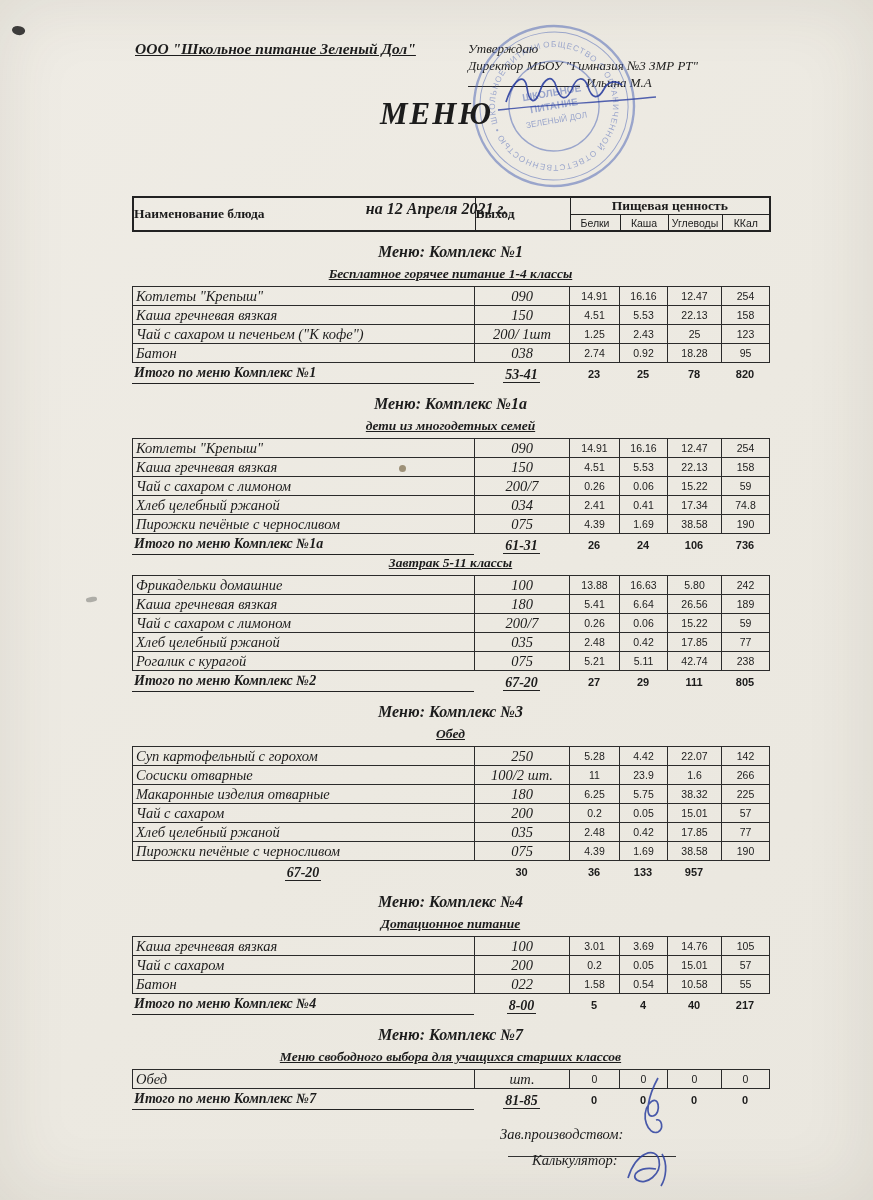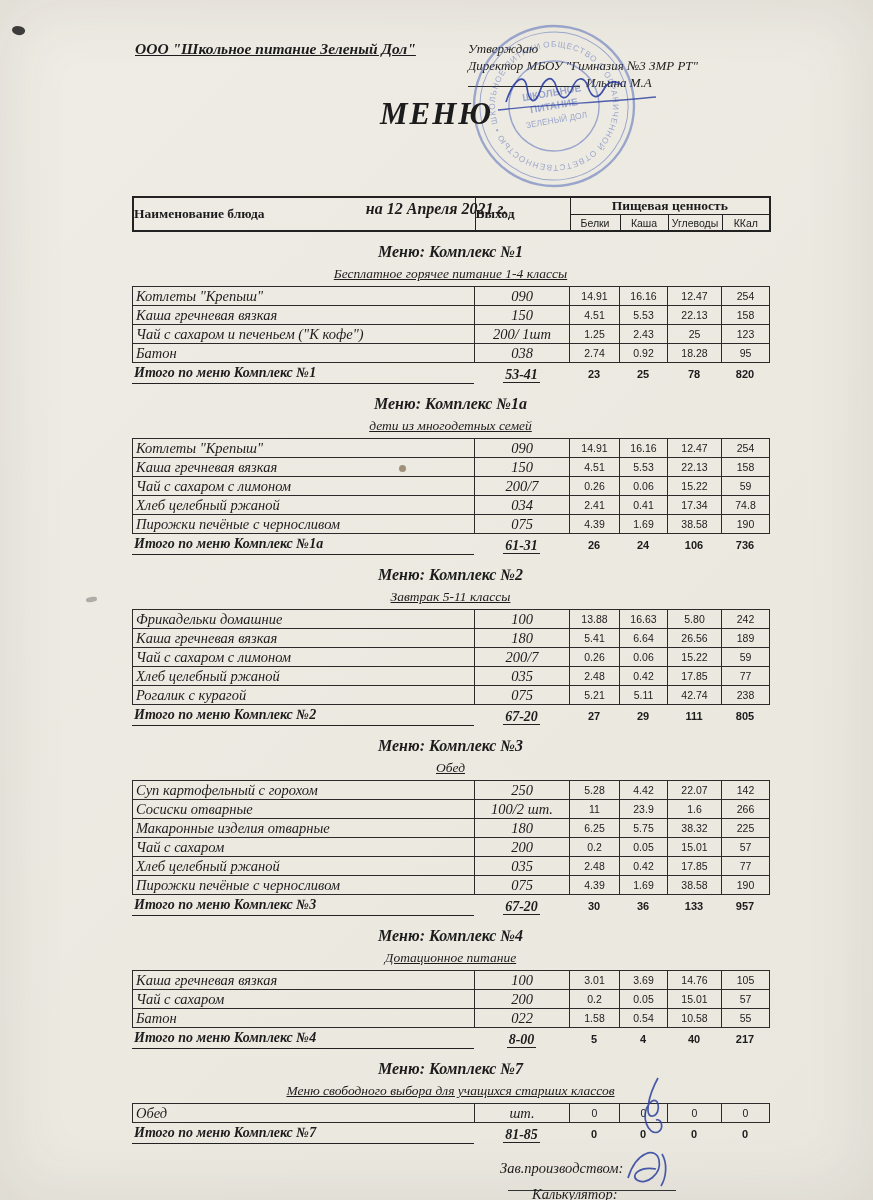--- a/index.html
+++ b/index.html
@@ -36,7 +36,7 @@
   .menu-section{margin:0;}
   .section-title{text-align:center;font-weight:bold;font-style:italic;font-size:16px;margin:11px 0 5px;}
   .section-title span{}
-  .section-subtitle{text-align:center;font-weight:normal;font-style:italic;font-size:13.5px;margin:0 0 4px;}
+  .section-subtitle{text-align:center;font-weight:bold;font-style:italic;font-size:13.5px;margin:0 0 4px;}
   .section-subtitle span{text-decoration:underline;}
   .dish-table{border:1.6px solid #222;}
   .dish-table td{border:1px solid #2b2b2b;height:18px;padding:0 3px;overflow:hidden;white-space:nowrap;}

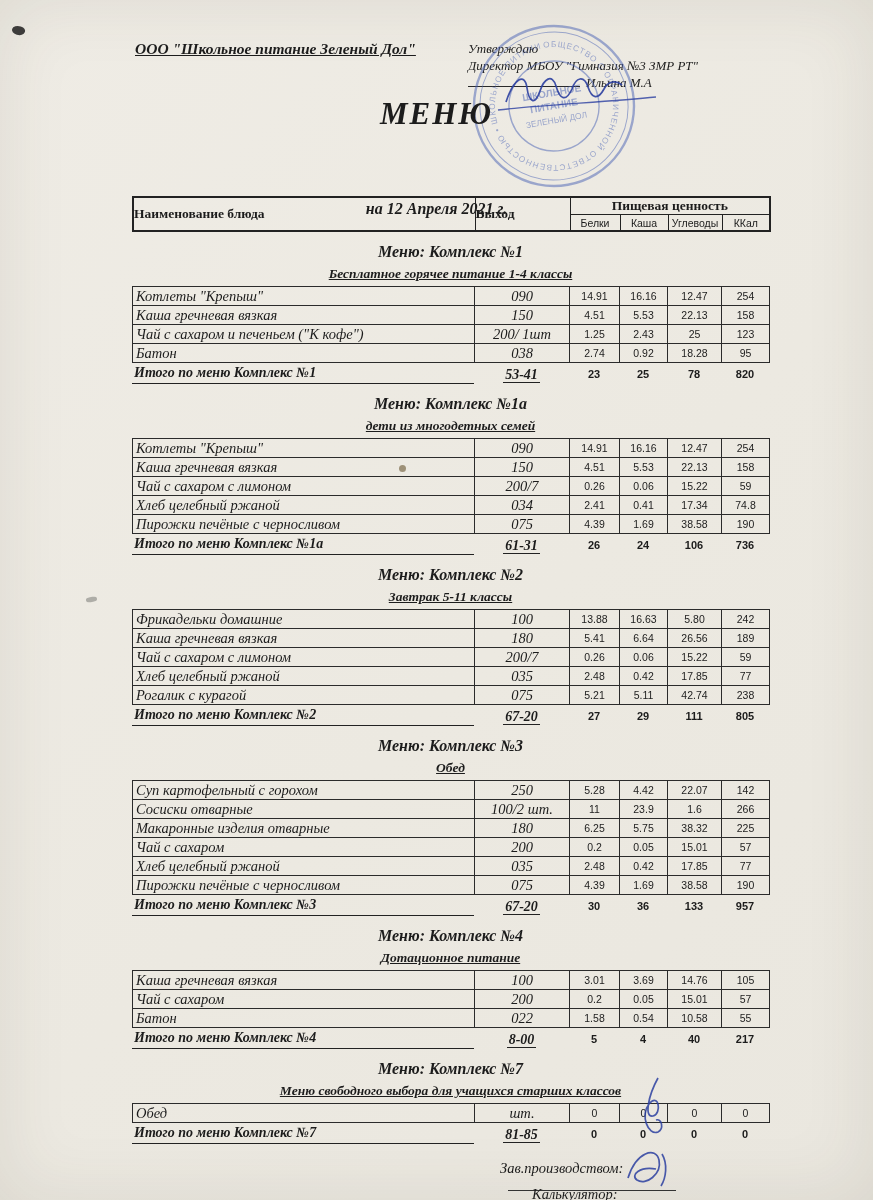--- a/index.html
+++ b/index.html
@@ -252,7 +252,6 @@
   </div>
 
   <div class="menu-section">
-    <div class="section-title"><span>Меню: Комплекс №2</span></div>
     <div class="section-subtitle"><span>Завтрак 5-11 классы</span></div>
     <table class="dish-table">
       <colgroup>

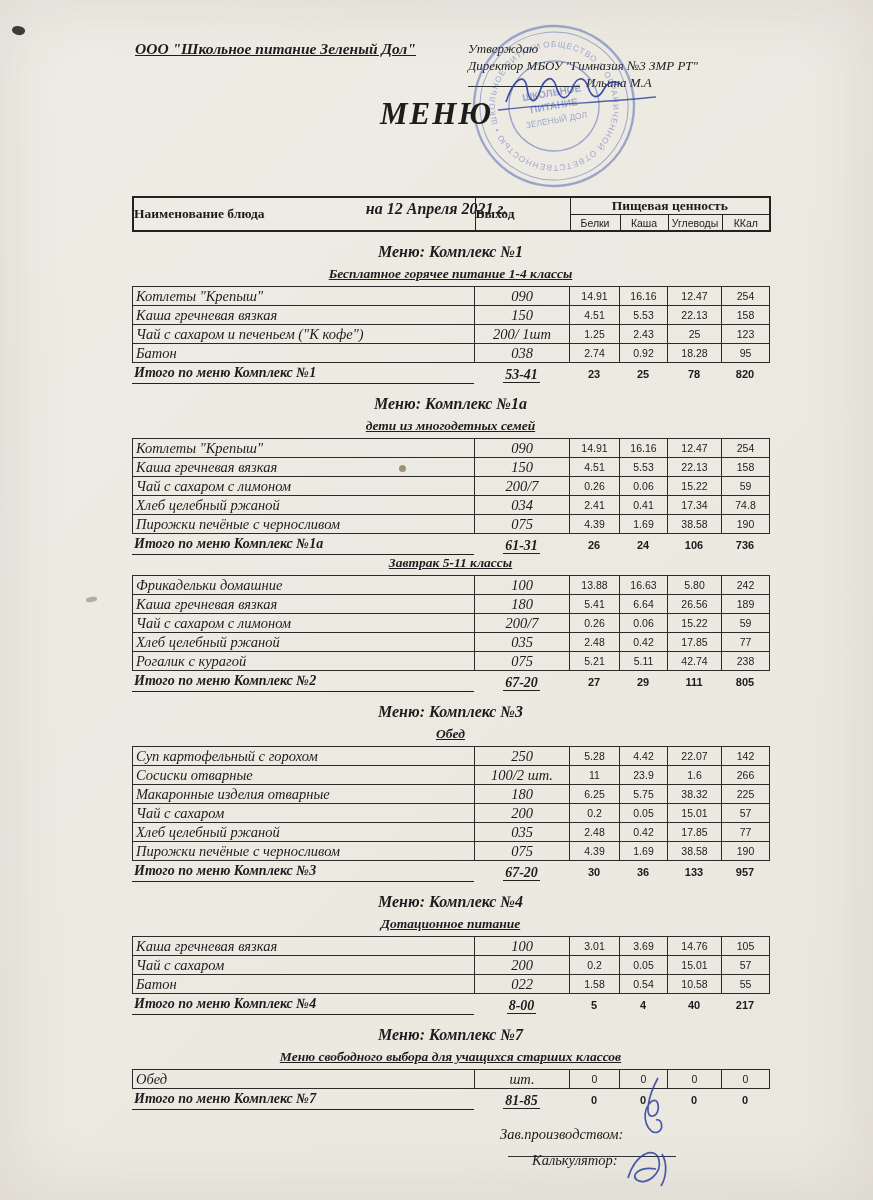--- a/index.html
+++ b/index.html
@@ -388,7 +388,6 @@
 </tbody>
     </table>
     <div class="total-row">
-      <div class="t-dish tc">Итого по меню Комплекс №3</div>
       <div class="t-out"><span class="tc">67-20</span></div>
       <div class="t-num tc">30</div>
       <div class="t-num tc">36</div>

